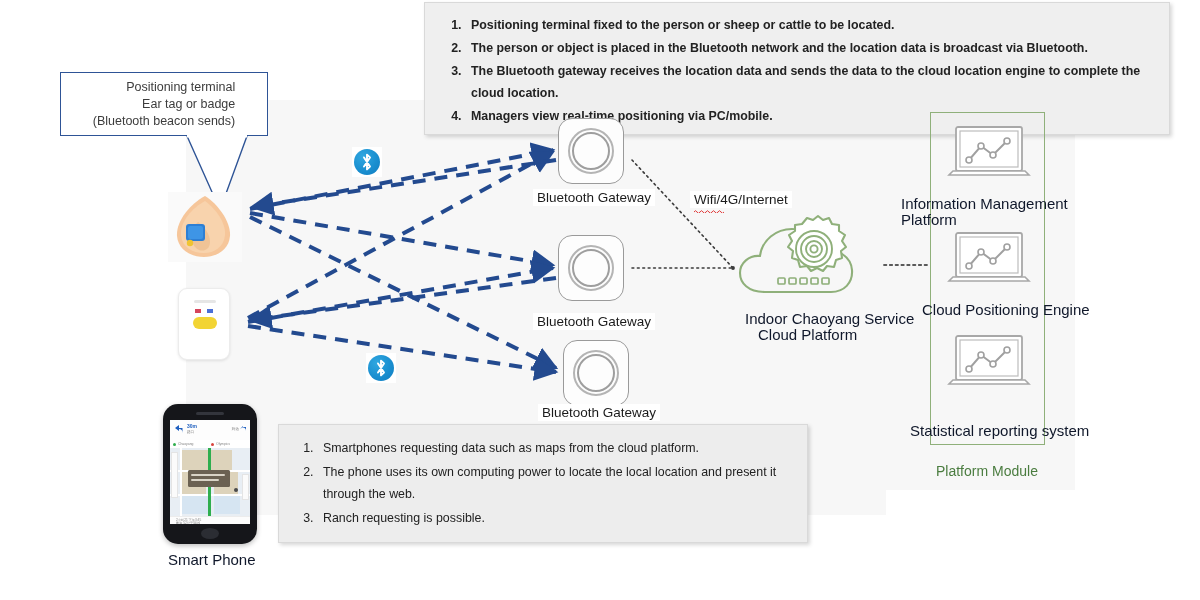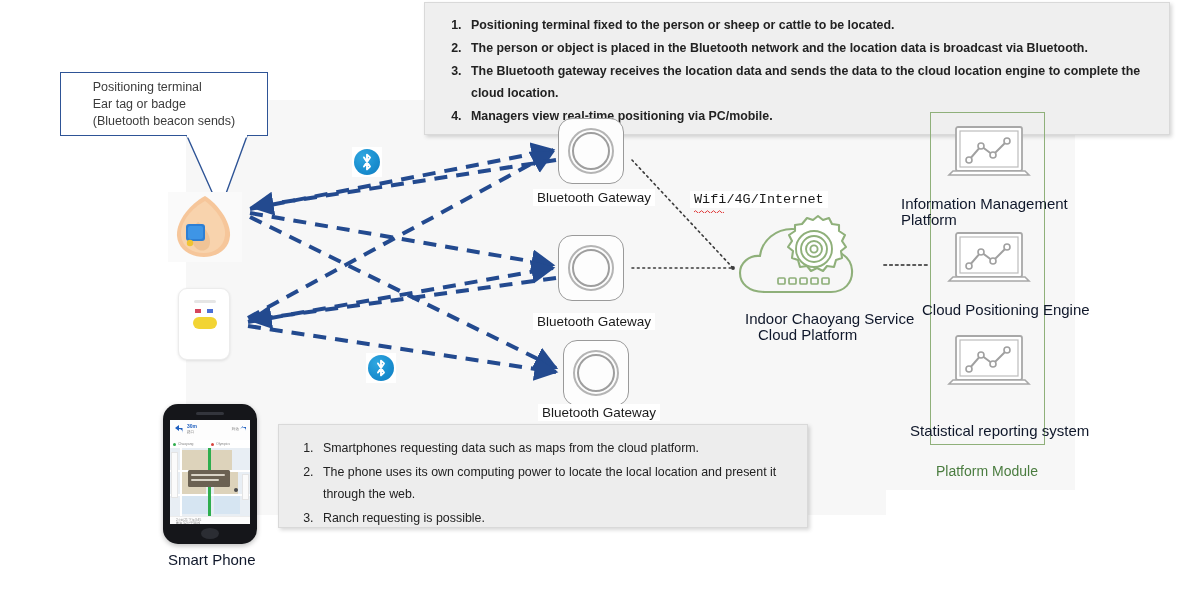--- a/index.html
+++ b/index.html
@@ -17,7 +17,7 @@
   .callout-left{position:absolute;left:60px;top:72px;width:208px;height:64px;
      border:1.4px solid #2e5496;background:#ffffff;box-sizing:border-box;
      display:flex;align-items:center;justify-content:center;}
-  .callout-left .ctext{font-size:12.5px;line-height:17px;text-align:left;color:#3c3c3c;}
+  .callout-left .ctext{font-size:12.5px;line-height:17px;text-align:right;color:#3c3c3c;}
   .callout-tail{position:absolute;left:185px;top:135px;width:100px;height:78px;}
 
   

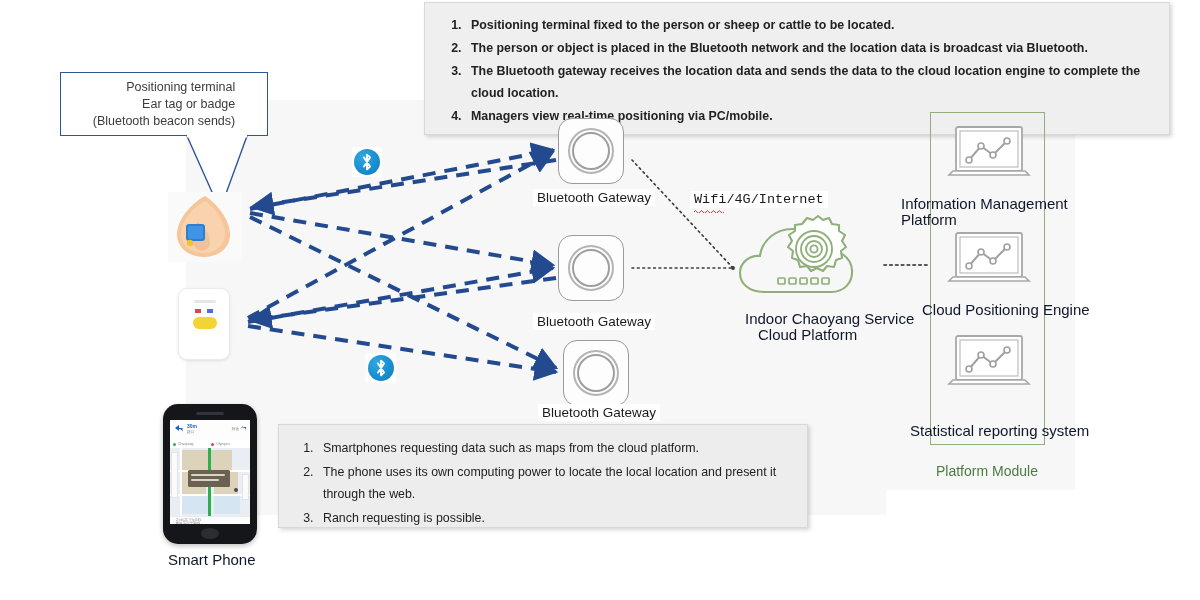--- a/index.html
+++ b/index.html
@@ -224,7 +224,7 @@
   </div>
   <div class="cap" style="left:538px;top:404px;">Bluetooth Gateway</div>
 
-  <div class="cap" style="left:690px;top:191px;font-family:Liberation Mono, monospace;">
+  <div class="cap" style="left:690px;top:191px;">
     <span>Wifi/4G/Internet</span>
     <svg style="position:absolute;left:4px;top:18px;" width="30" height="4" viewBox="0 0 30 4">
       <path d="M0,3 q1.5,-2.6 3,0 t3,0 t3,0 t3,0 t3,0 t3,0 t3,0 t3,0 t3,0 t3,0" stroke="#e03b3b" stroke-width="1" fill="none"></path>

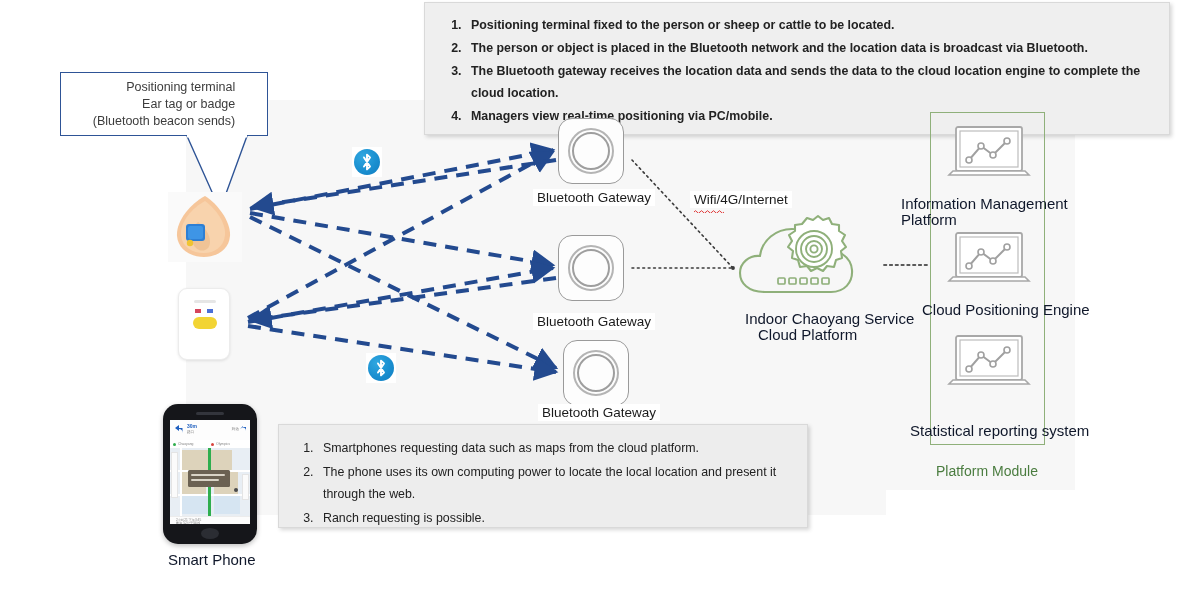--- a/index.html
+++ b/index.html
@@ -24,7 +24,7 @@
   .note{position:absolute;background:#eeeeee;border:1px solid #d9d9d9;
         box-shadow:2px 2px 4px rgba(0,0,0,.16);box-sizing:border-box;}
   .note-top{left:424px;top:2px;width:746px;height:133px;background:#efefef;font-weight:bold;}
-  .note-bottom{left:278px;top:424px;width:530px;height:104px;background:#ededed;}
+  .note-bottom{left:278px;top:424px;width:530px;height:119px;background:#ededed;}
   .note ol{margin:0;padding:11px 16px 0 40px;list-style:decimal;}
   .note li{font-size:12.4px;line-height:22px;color:#222;margin:0 0 1px 0;
            padding-left:6px;}

